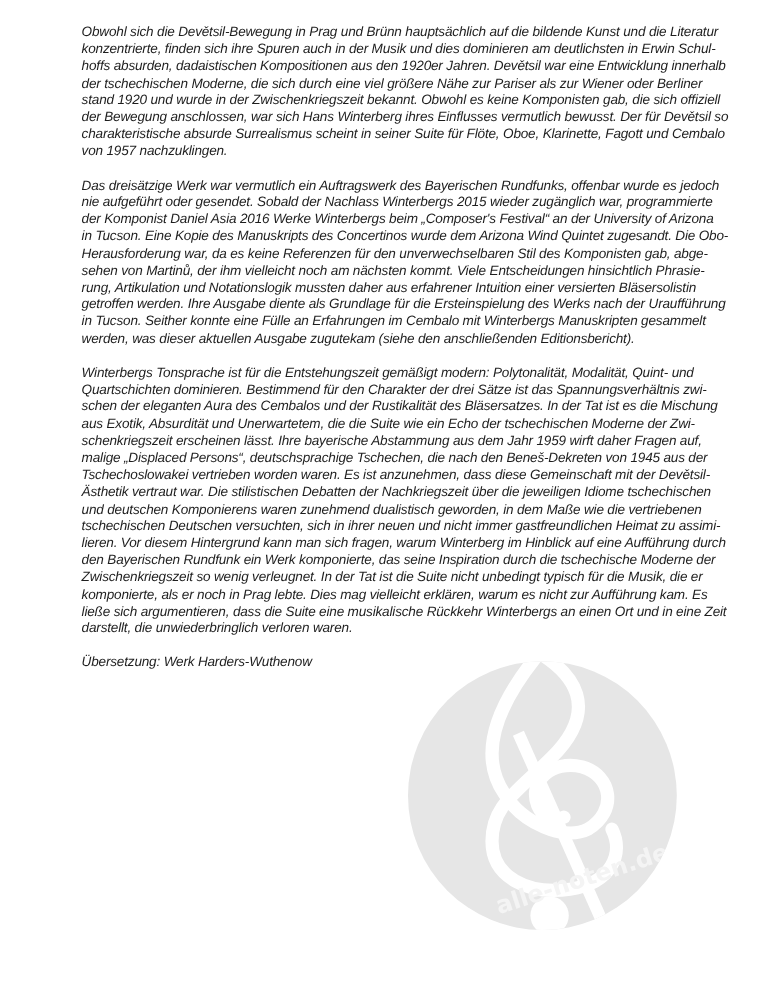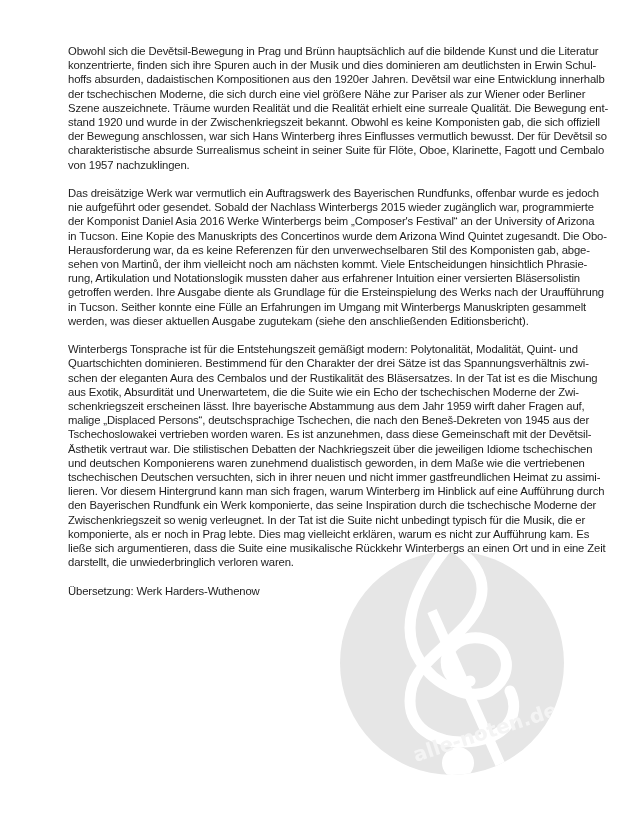--- a/index.html
+++ b/index.html
@@ -14,8 +14,8 @@
   }
   .watermark svg { position: absolute; left: 0; top: 0; }
   .page {
-    position: absolute; left: 68px; top: 44px; width: 508px;
-    font-size: 11.3px; line-height: 14.2px; letter-spacing: -0.15px;
+    position: absolute; left: 68px; top: 20px; width: 508px;
+    font-size: 11.3px; line-height: 14.2px; letter-spacing: -0.15px; font-style: italic;
   }
   .para { margin: 0 0 14.2px 0; }
   .line { display: block; white-space: nowrap; text-align: justify; text-align-last: justify; }

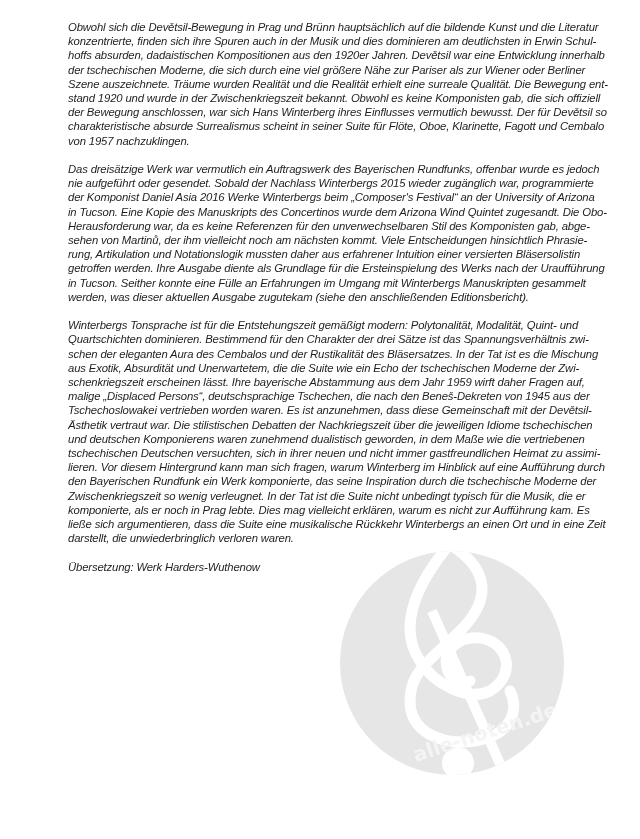--- a/index.html
+++ b/index.html
@@ -41,7 +41,6 @@
     <span class="line">konzentrierte, finden sich ihre  Spuren auch in der Musik und dies dominieren am deutlichsten in Erwin Schul-</span>
     <span class="line">hoffs absurden, dadaistischen Kompositionen aus den 1920er Jahren. Devětsil war eine Entwicklung innerhalb</span>
     <span class="line">der tschechischen Moderne, die sich durch eine viel größere Nähe zur Pariser als zur Wiener oder Berliner</span>
-    <span class="line">Szene auszeichnete. Träume wurden Realität und die Realität erhielt eine surreale Qualität. Die Bewegung ent-</span>
     <span class="line">stand 1920 und wurde in der Zwischenkriegszeit bekannt. Obwohl es keine Komponisten gab, die sich offiziell</span>
     <span class="line">der Bewegung anschlossen, war sich Hans Winterberg ihres Einflusses vermutlich bewusst. Der für Devětsil so</span>
     <span class="line">charakteristische absurde Surrealismus scheint in seiner Suite für Flöte, Oboe, Klarinette, Fagott und Cembalo</span>

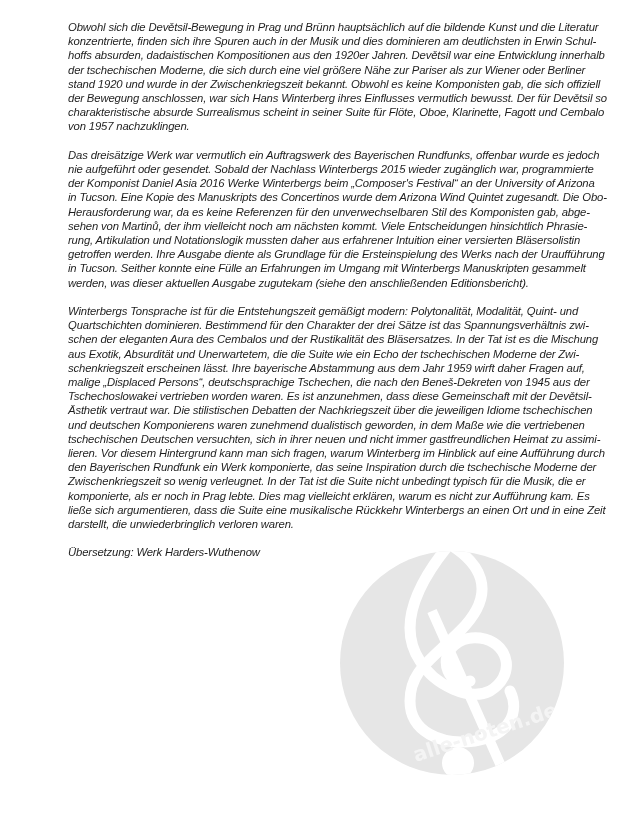--- a/index.html
+++ b/index.html
@@ -55,7 +55,7 @@
     <span class="line">sehen von Martinů, der ihm vielleicht noch am nächsten kommt. Viele Entscheidungen hinsichtlich Phrasie-</span>
     <span class="line">rung, Artikulation und Notationslogik mussten daher aus erfahrener Intuition einer versierten Bläsersolistin</span>
     <span class="line">getroffen werden. Ihre Ausgabe diente als Grundlage für die Ersteinspielung des Werks nach der Uraufführung</span>
-    <span class="line">in Tucson. Seither konnte eine Fülle an Erfahrungen im Umgang mit Winterbergs Manuskripten gesammelt</span>
+    <span class="line">in Tucson. Seither konnte eine Fülle an Erfahrungen im Cembalo mit Winterbergs Manuskripten gesammelt</span>
     <span class="line last">werden, was dieser aktuellen Ausgabe zugutekam (siehe den anschließenden Editionsbericht).</span>
   </div>
   <div class="para">

